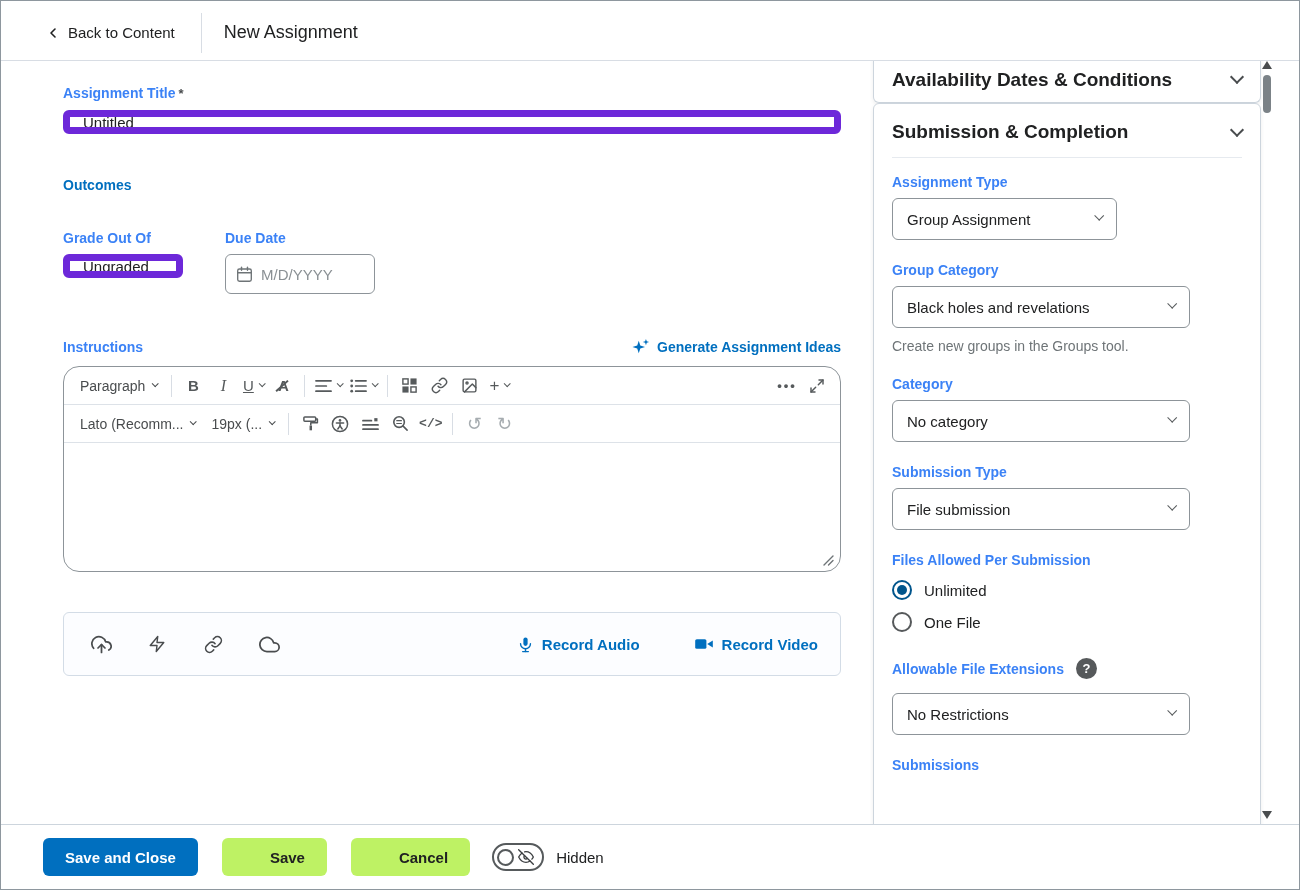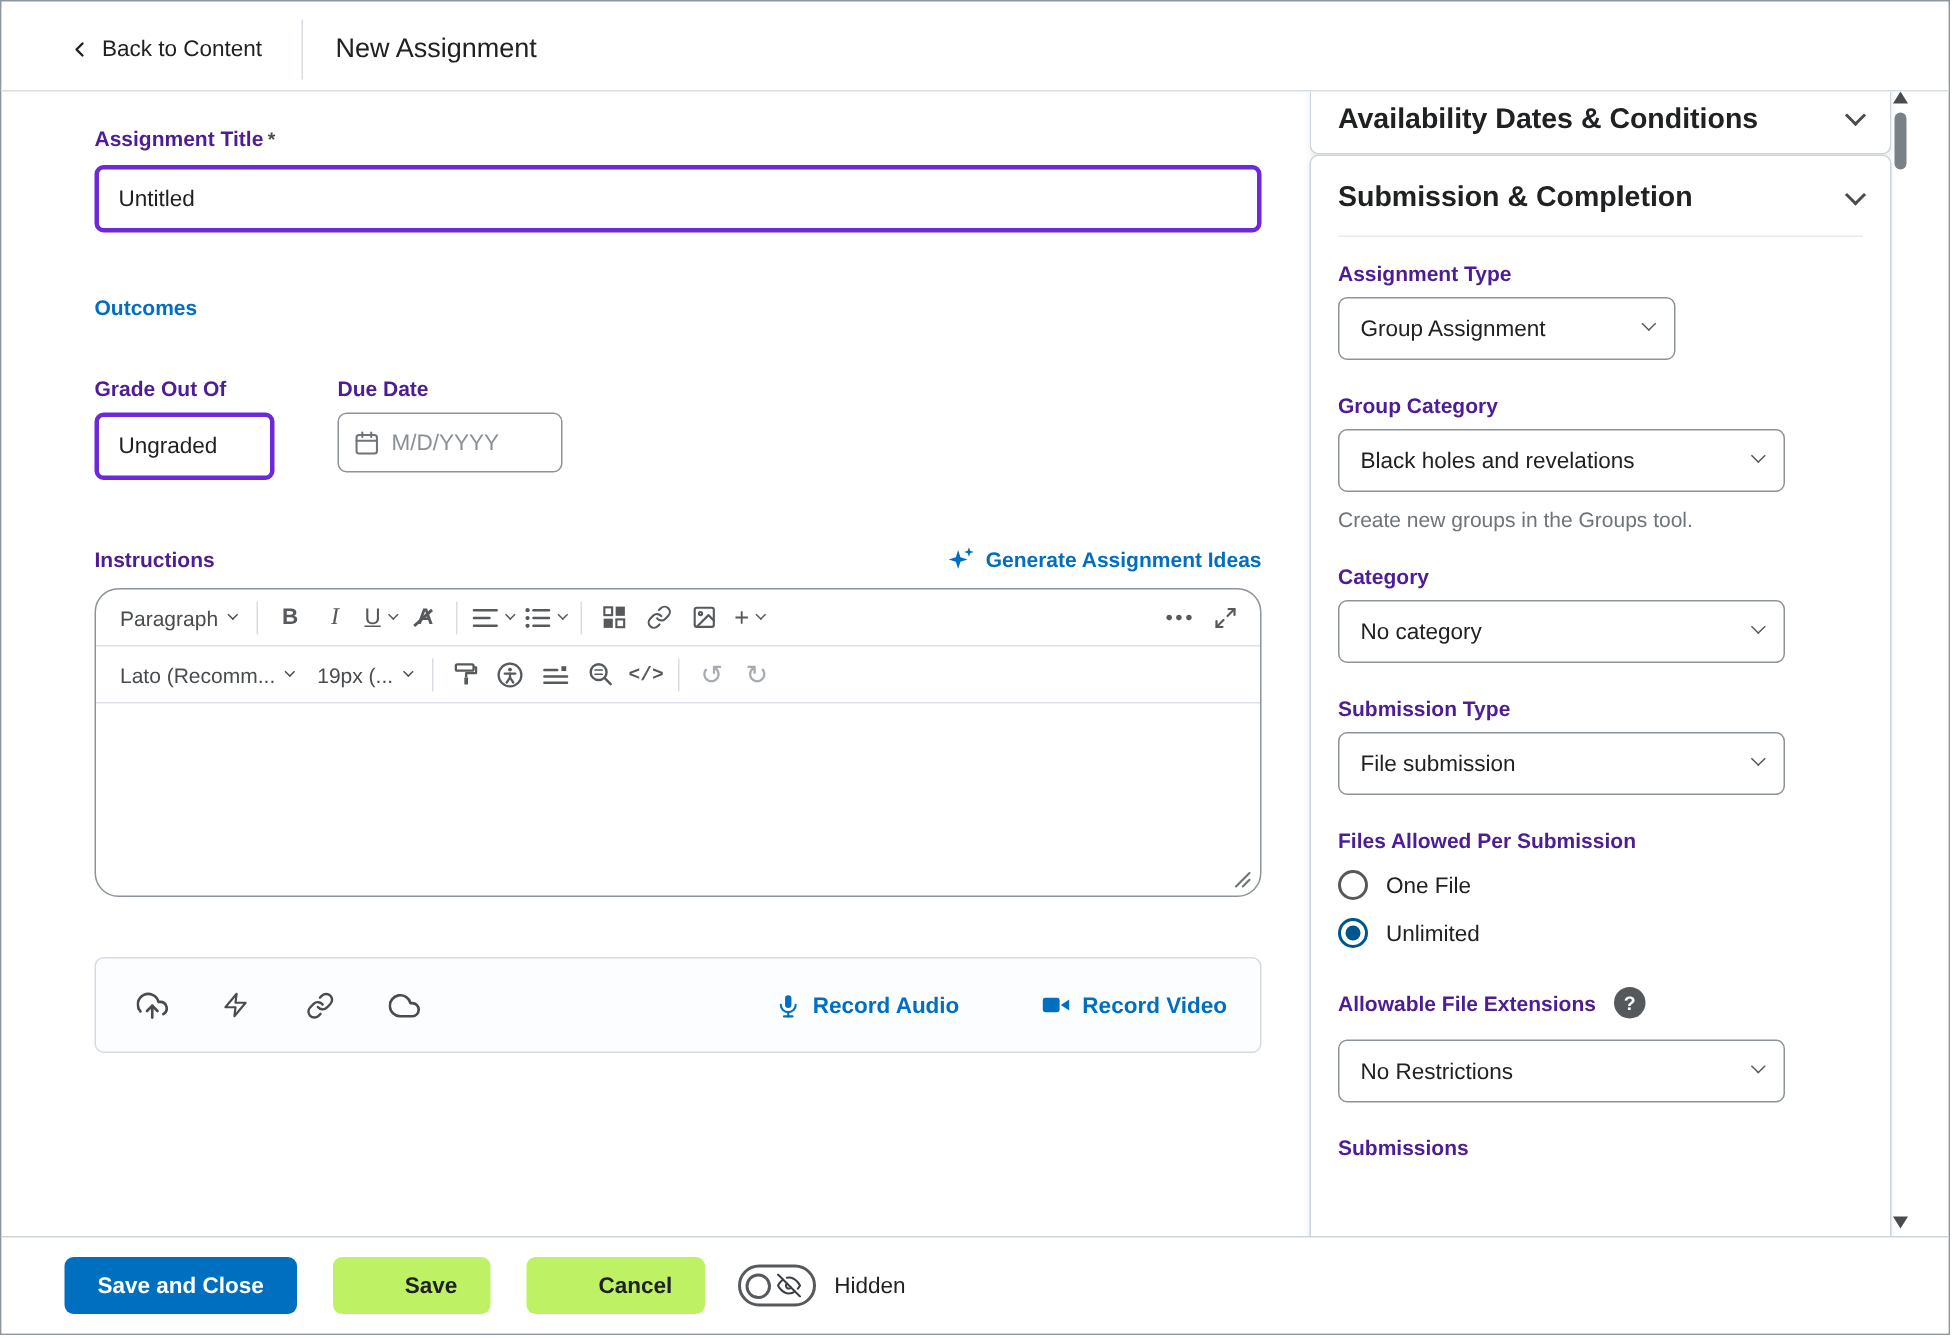--- a/index.html
+++ b/index.html
@@ -19,7 +19,7 @@
   .main { position:absolute; top:56px; left:0; right:0; bottom:65px; overflow:hidden; background:#fff; }
   .content { position:absolute; left:62px; top:0; width:778px; padding-top:27px; }
 
-  .lbl { font-size:14px; font-weight:700; color:#4c1d95; }
+  .lbl { font-size:14px; font-weight:700; color:#3b82f6; }
   .req { color:#494c4e; font-weight:700; margin-left:3px; font-size:13px; }
   .muted { font-size:14px; color:#6e7477; }
   .bluelink { color:#006fbf; font-weight:700; font-size:14px; cursor:pointer; display:inline-flex; align-items:center; gap:7px; }

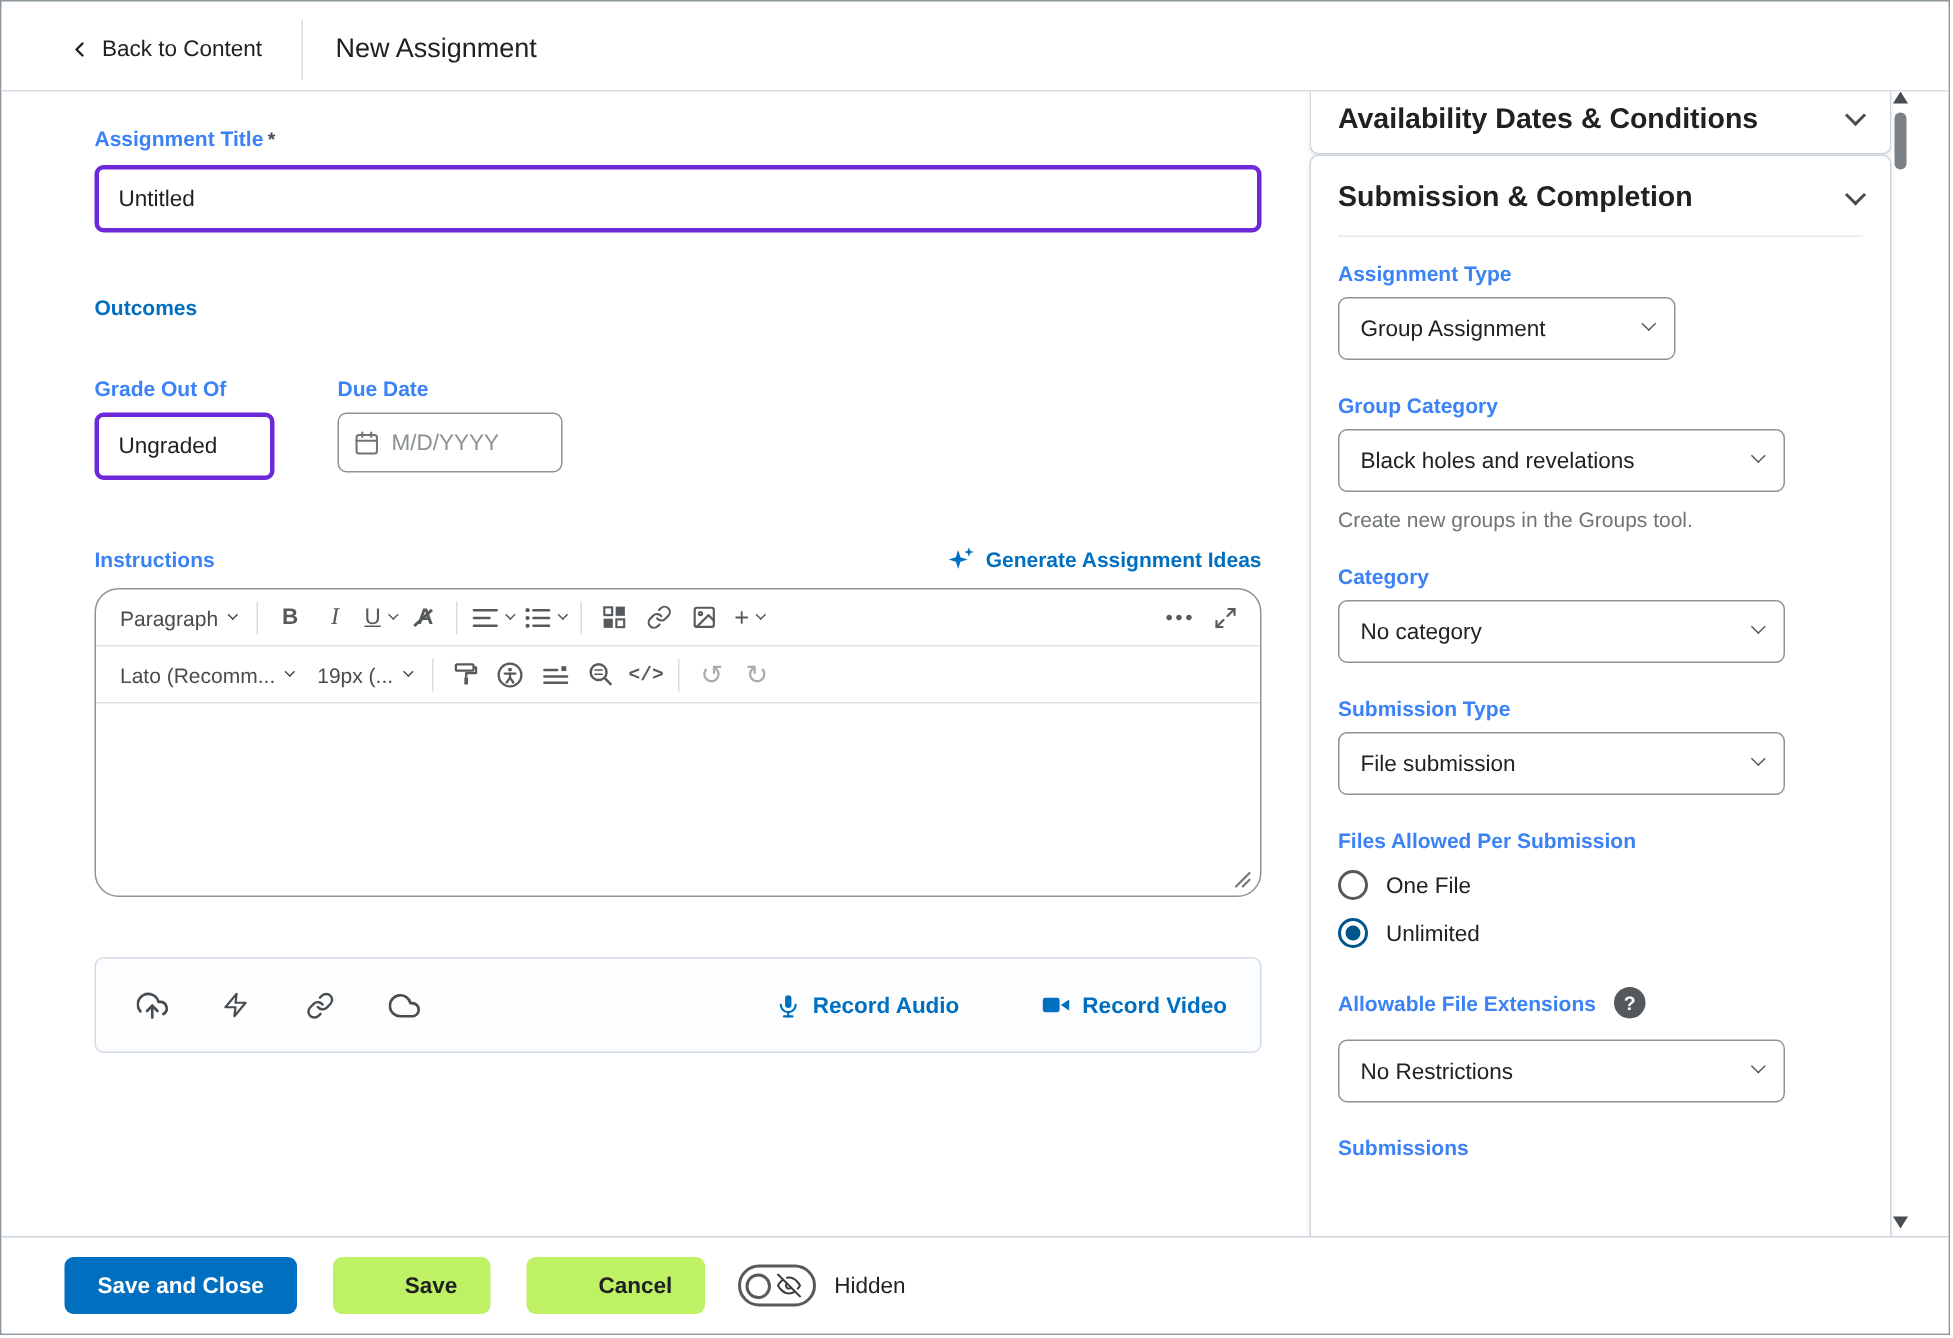--- a/index.html
+++ b/index.html
@@ -24,7 +24,7 @@
   .muted { font-size:14px; color:#6e7477; }
   .bluelink { color:#006fbf; font-weight:700; font-size:14px; cursor:pointer; display:inline-flex; align-items:center; gap:7px; }
 
-  .inp { height:45px; border:3px solid #6d28d9; border-radius:6px; font-size:15px; padding:0 13px; color:#202122; font-family:inherit; background:#fff; width:100%; outline:none; }
+  .inp { height:24px; border:7px solid #6d28d9; border-radius:6px; font-size:15px; padding:0 13px; color:#202122; font-family:inherit; background:#fff; width:100%; outline:none; }
   .inp::placeholder { color:#8a9094; }
 
   .title-input-wrap { margin-top:8px; }

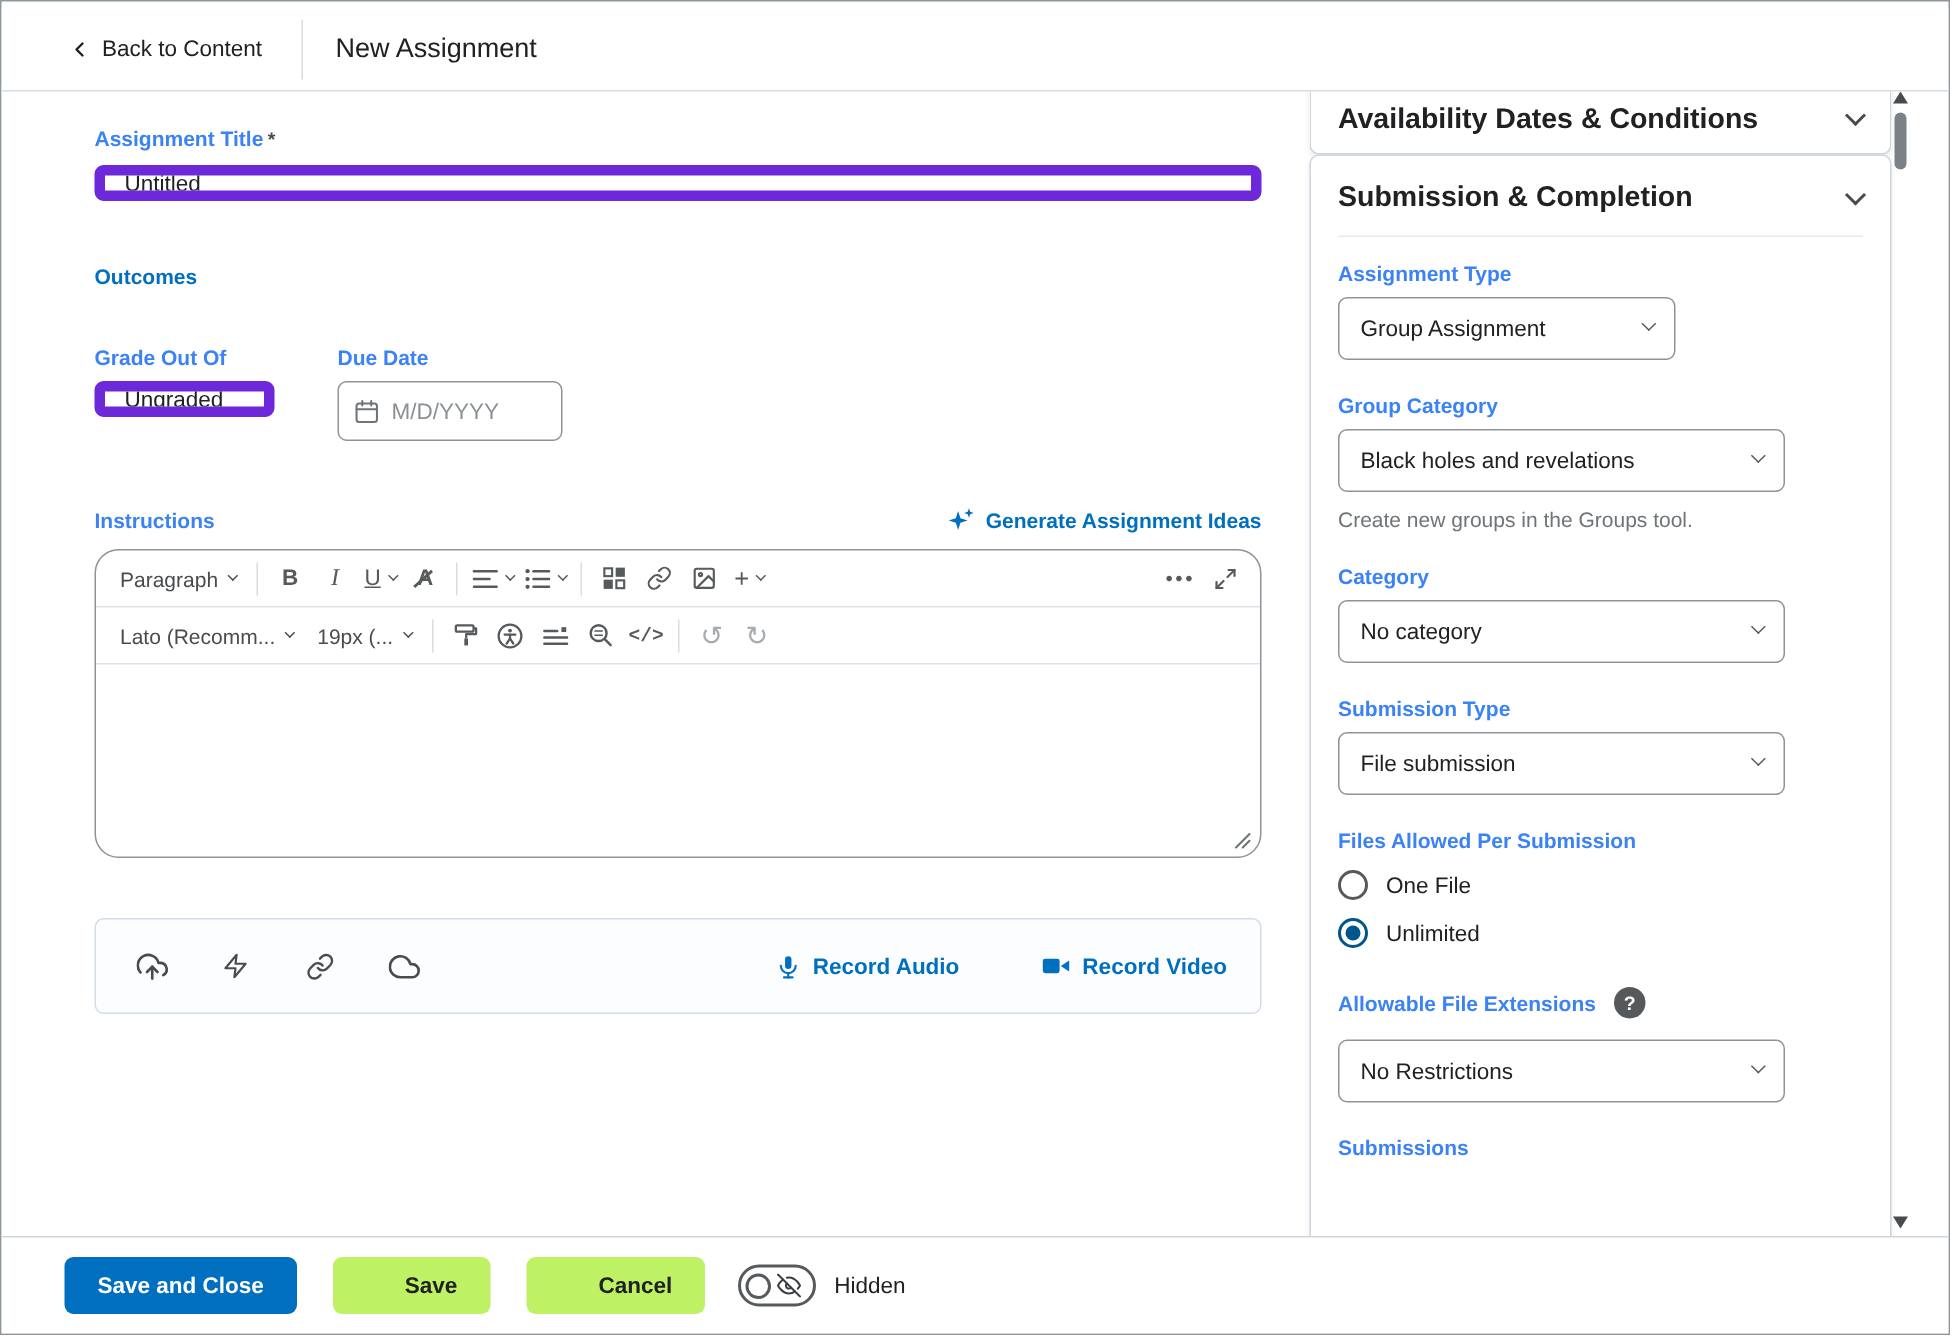--- a/index.html
+++ b/index.html
@@ -408,12 +408,12 @@
         <div class="lbl fld-lbl">Files Allowed Per Submission</div>
         <div class="radio-group">
           <div class="radio-row">
+            <span class="radio sel"></span>
+            <span class="radio-label">Unlimited</span>
+          </div>
+          <div class="radio-row">
             <span class="radio"></span>
             <span class="radio-label">One File</span>
-          </div>
-          <div class="radio-row">
-            <span class="radio sel"></span>
-            <span class="radio-label">Unlimited</span>
           </div>
         </div>
 

